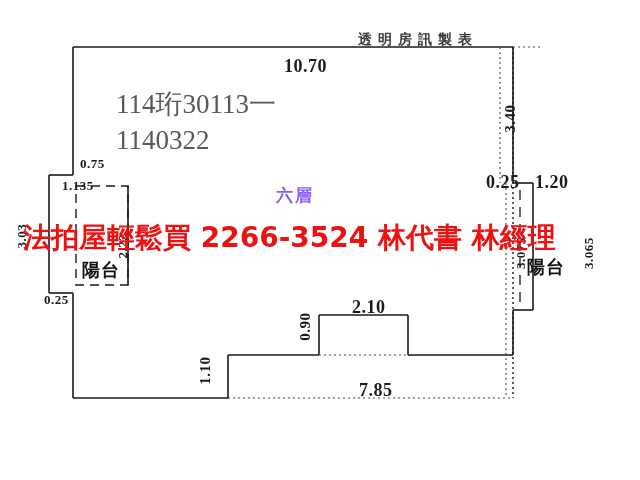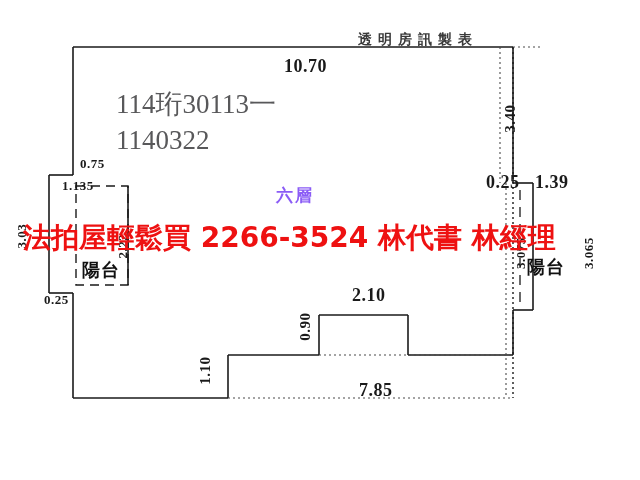--- a/index.html
+++ b/index.html
@@ -185,7 +185,7 @@
 
   <div class="dim-label dim-h" style="left:486px; top:172px;">0.25</div>
 
-  <div class="dim-label dim-h" style="left:535px; top:172px;">1.39</div>
+  <div class="dim-label dim-h" style="left:535px; top:172px;">1.20</div>
 
   <div class="dim-label dim-v dim-small" style="left:561px; top:245px; width:56px; text-align:center;">3.065</div>
 

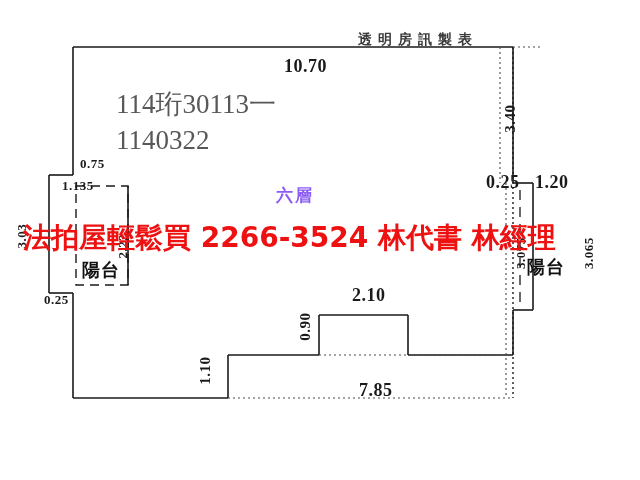--- a/index.html
+++ b/index.html
@@ -201,7 +201,7 @@
 
   <div class="dim-label dim-h dim-small" style="left:44px; top:292px;">0.25</div>
 
-  <div class="dim-label dim-h" style="left:352px; top:285px;">2.10</div>
+  <div class="dim-label dim-h" style="left:352px; top:297px;">2.10</div>
 
   <div class="dim-label dim-v" style="left:282px; top:318px; width:46px; text-align:center;">0.90</div>
 

